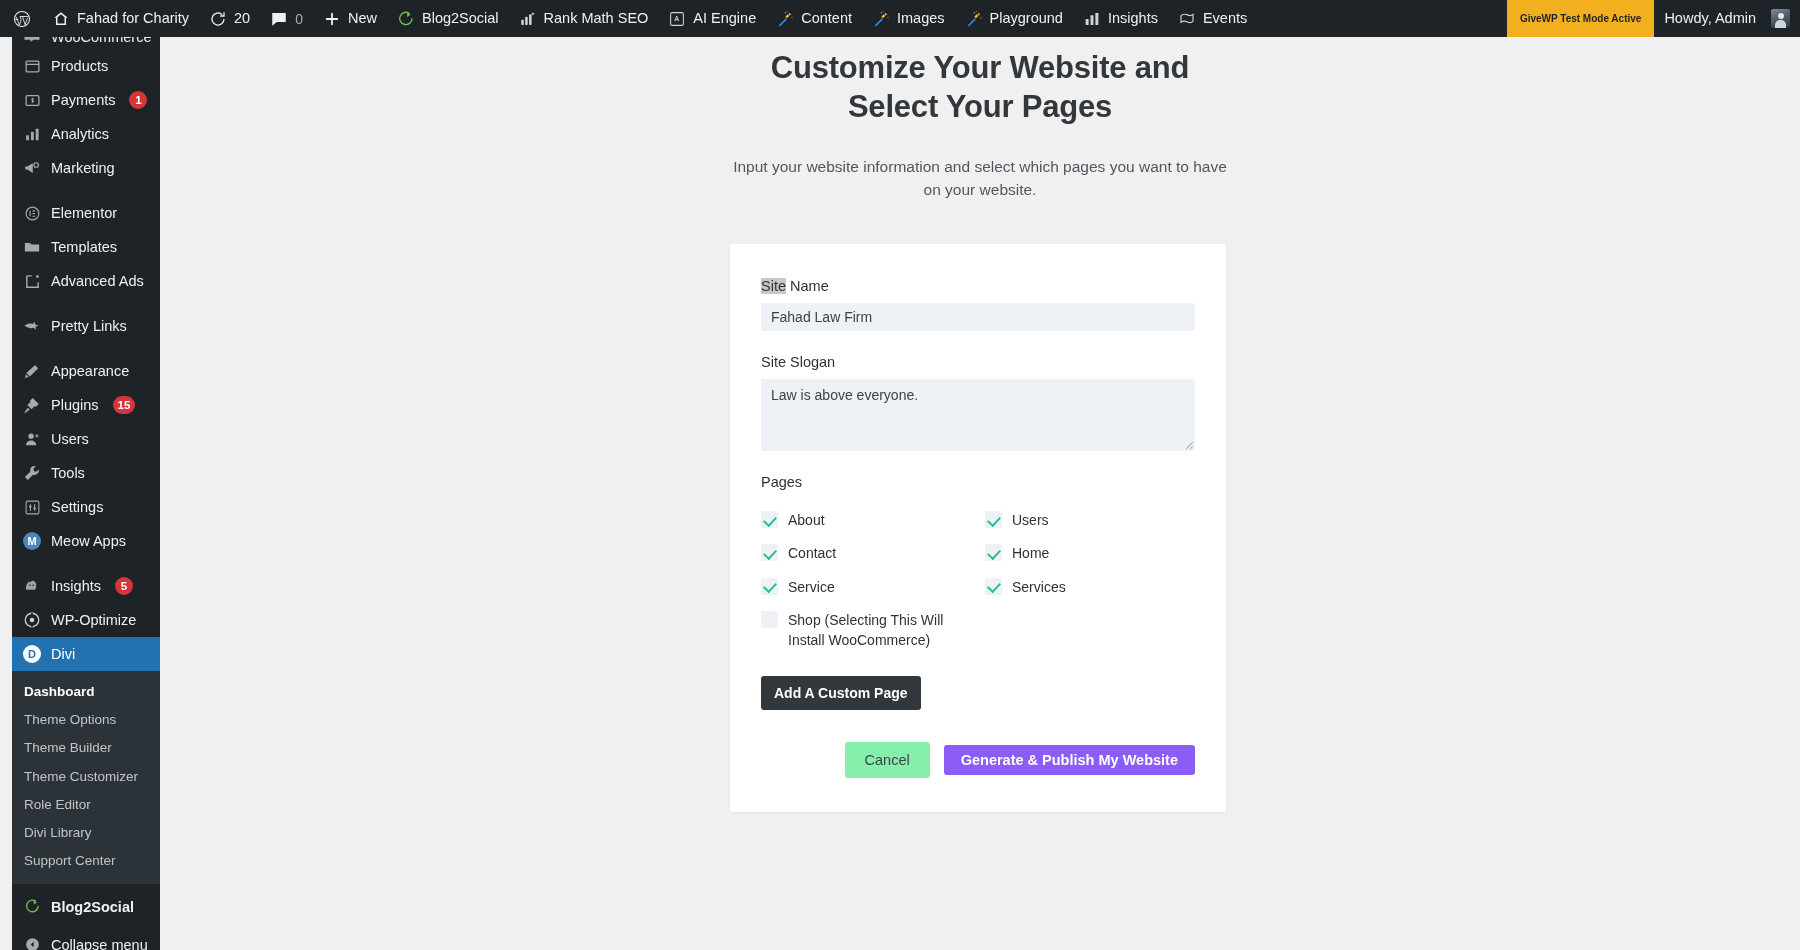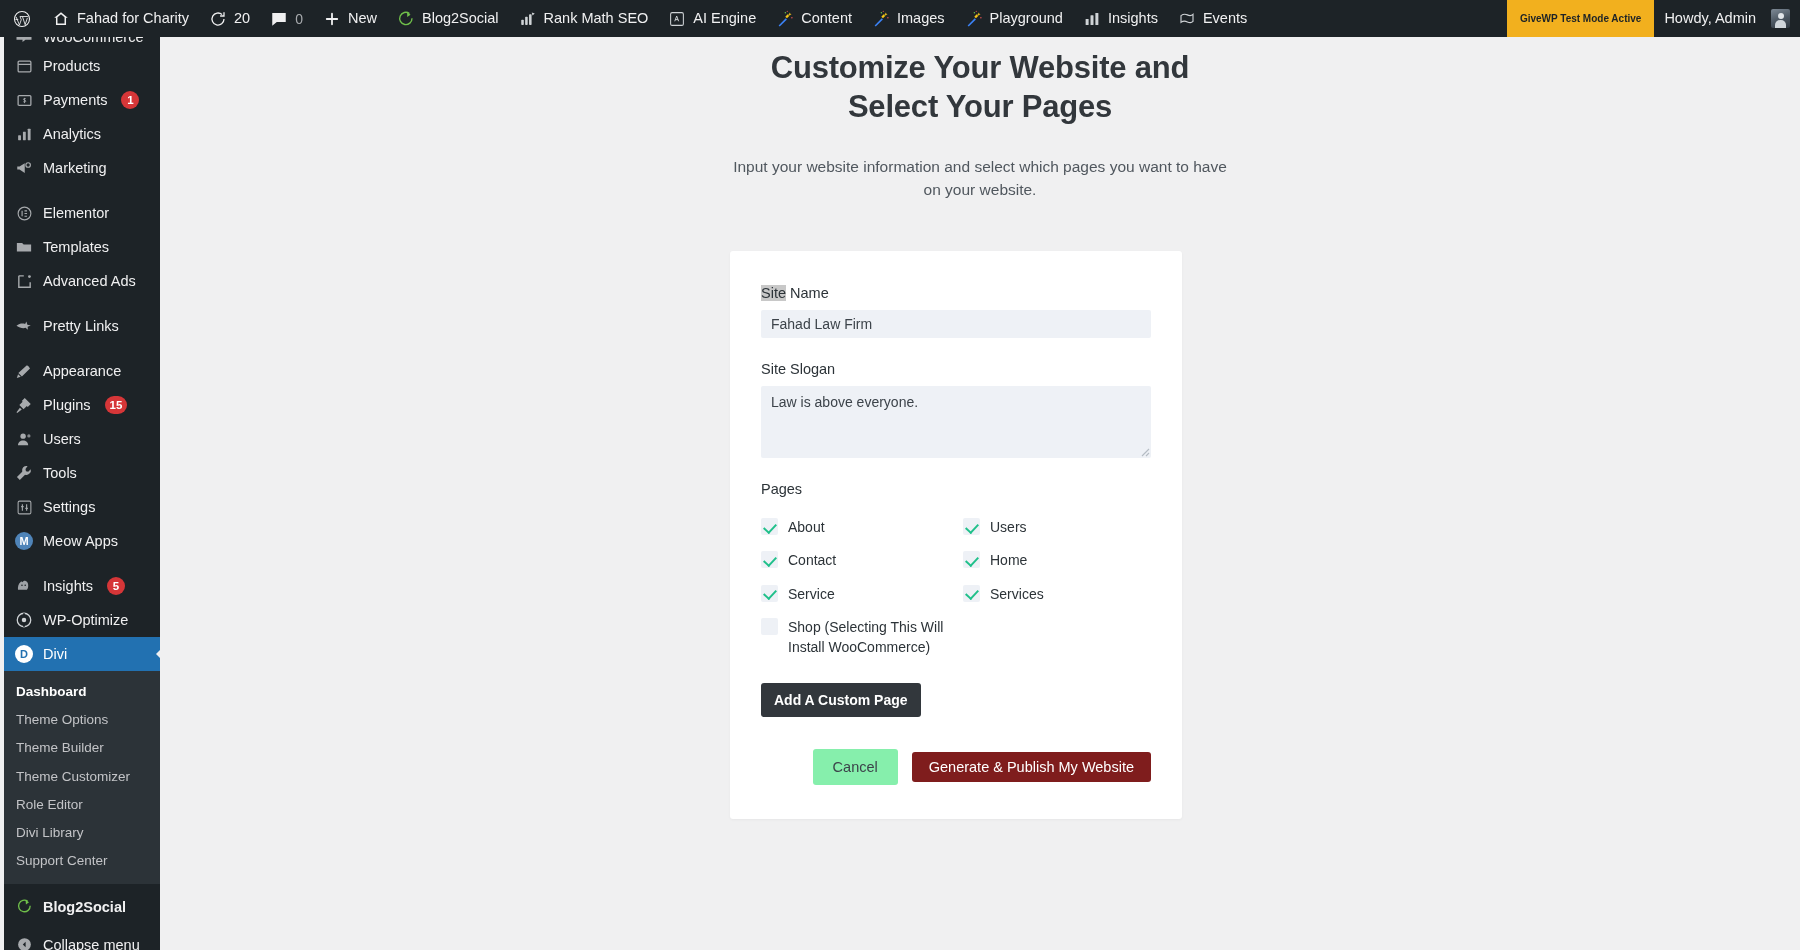--- a/index.html
+++ b/index.html
@@ -51,7 +51,7 @@
 
   
   #sidebar {
-    position: absolute; top: 37px; left: 4px; width: 160px; height: 913px;
+    position: absolute; top: 37px; left: 12px; width: 160px; height: 913px;
     background: #1d2327; color: #f0f0f1; overflow: hidden;
   }
   .menu-item {

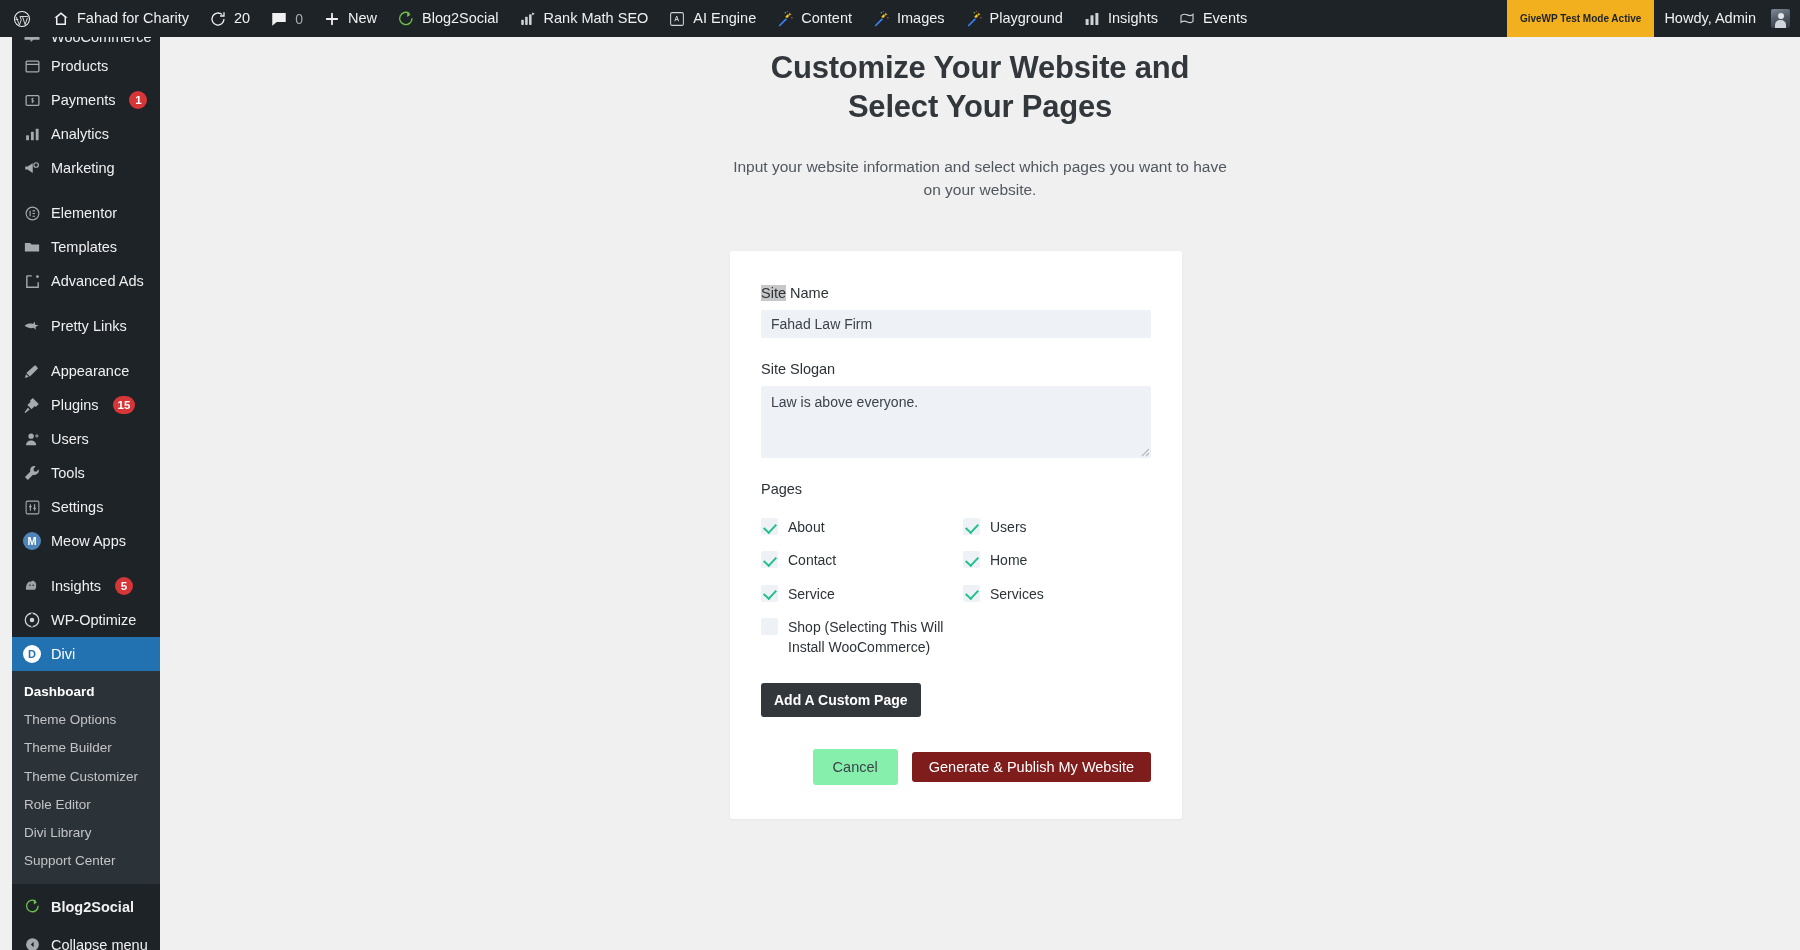--- a/index.html
+++ b/index.html
@@ -108,8 +108,8 @@
   }
 
   .card {
-    position: absolute; left: 570px; top: 214px;
-    width: 452px; background: #fff;
+    position: absolute; left: 570px; top: 207px;
+    width: 496px; background: #fff;
     border-radius: 3px;
     box-shadow: 0 1px 3px rgba(0,0,0,.045);
     padding: 33px 31px 34px 31px;

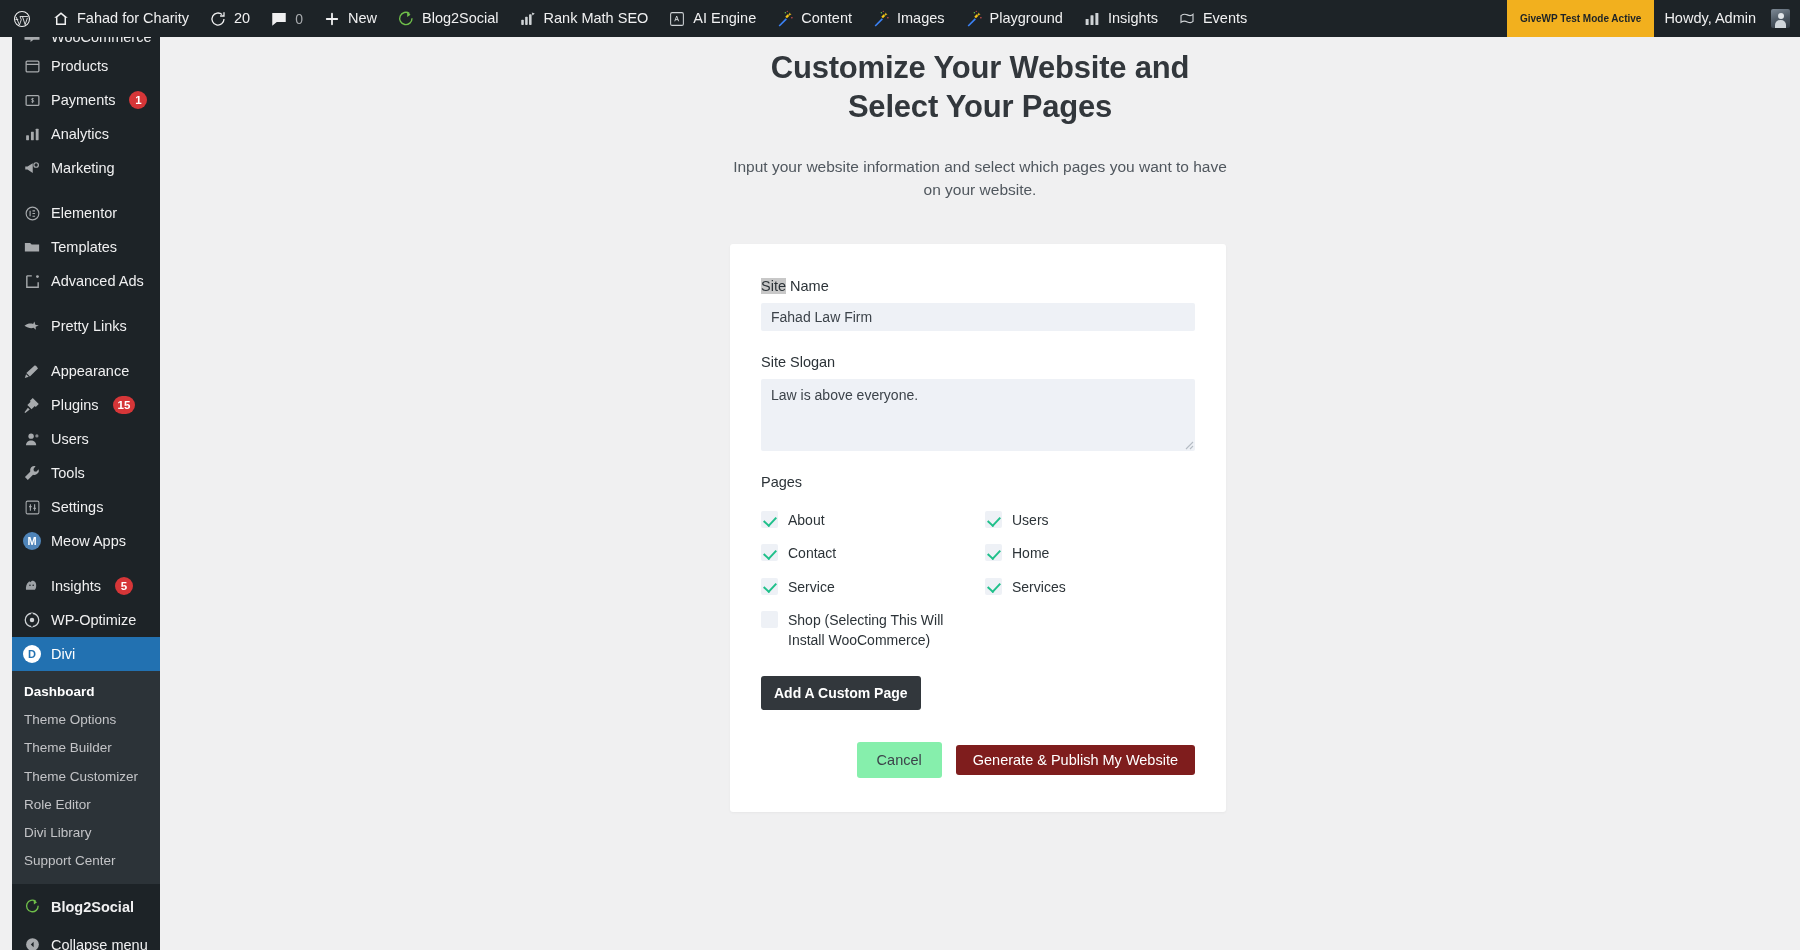--- a/index.html
+++ b/index.html
@@ -175,8 +175,8 @@
     padding: 10px 20px; cursor: pointer; text-align: right;
   }
   .btn-primary {
-    background: #7f1d1d; color: #fff; border: none; border-radius: 3px;
-    font-family: "Liberation Sans", sans-serif; font-size: 14.5px; font-weight: 400;
+    background: #8b5cf6; color: #fff; border: none; border-radius: 3px;
+    font-family: "Liberation Sans", sans-serif; font-size: 14.5px; font-weight: 700;
     padding: 7px 17px; cursor: pointer;
   }
 </style>

